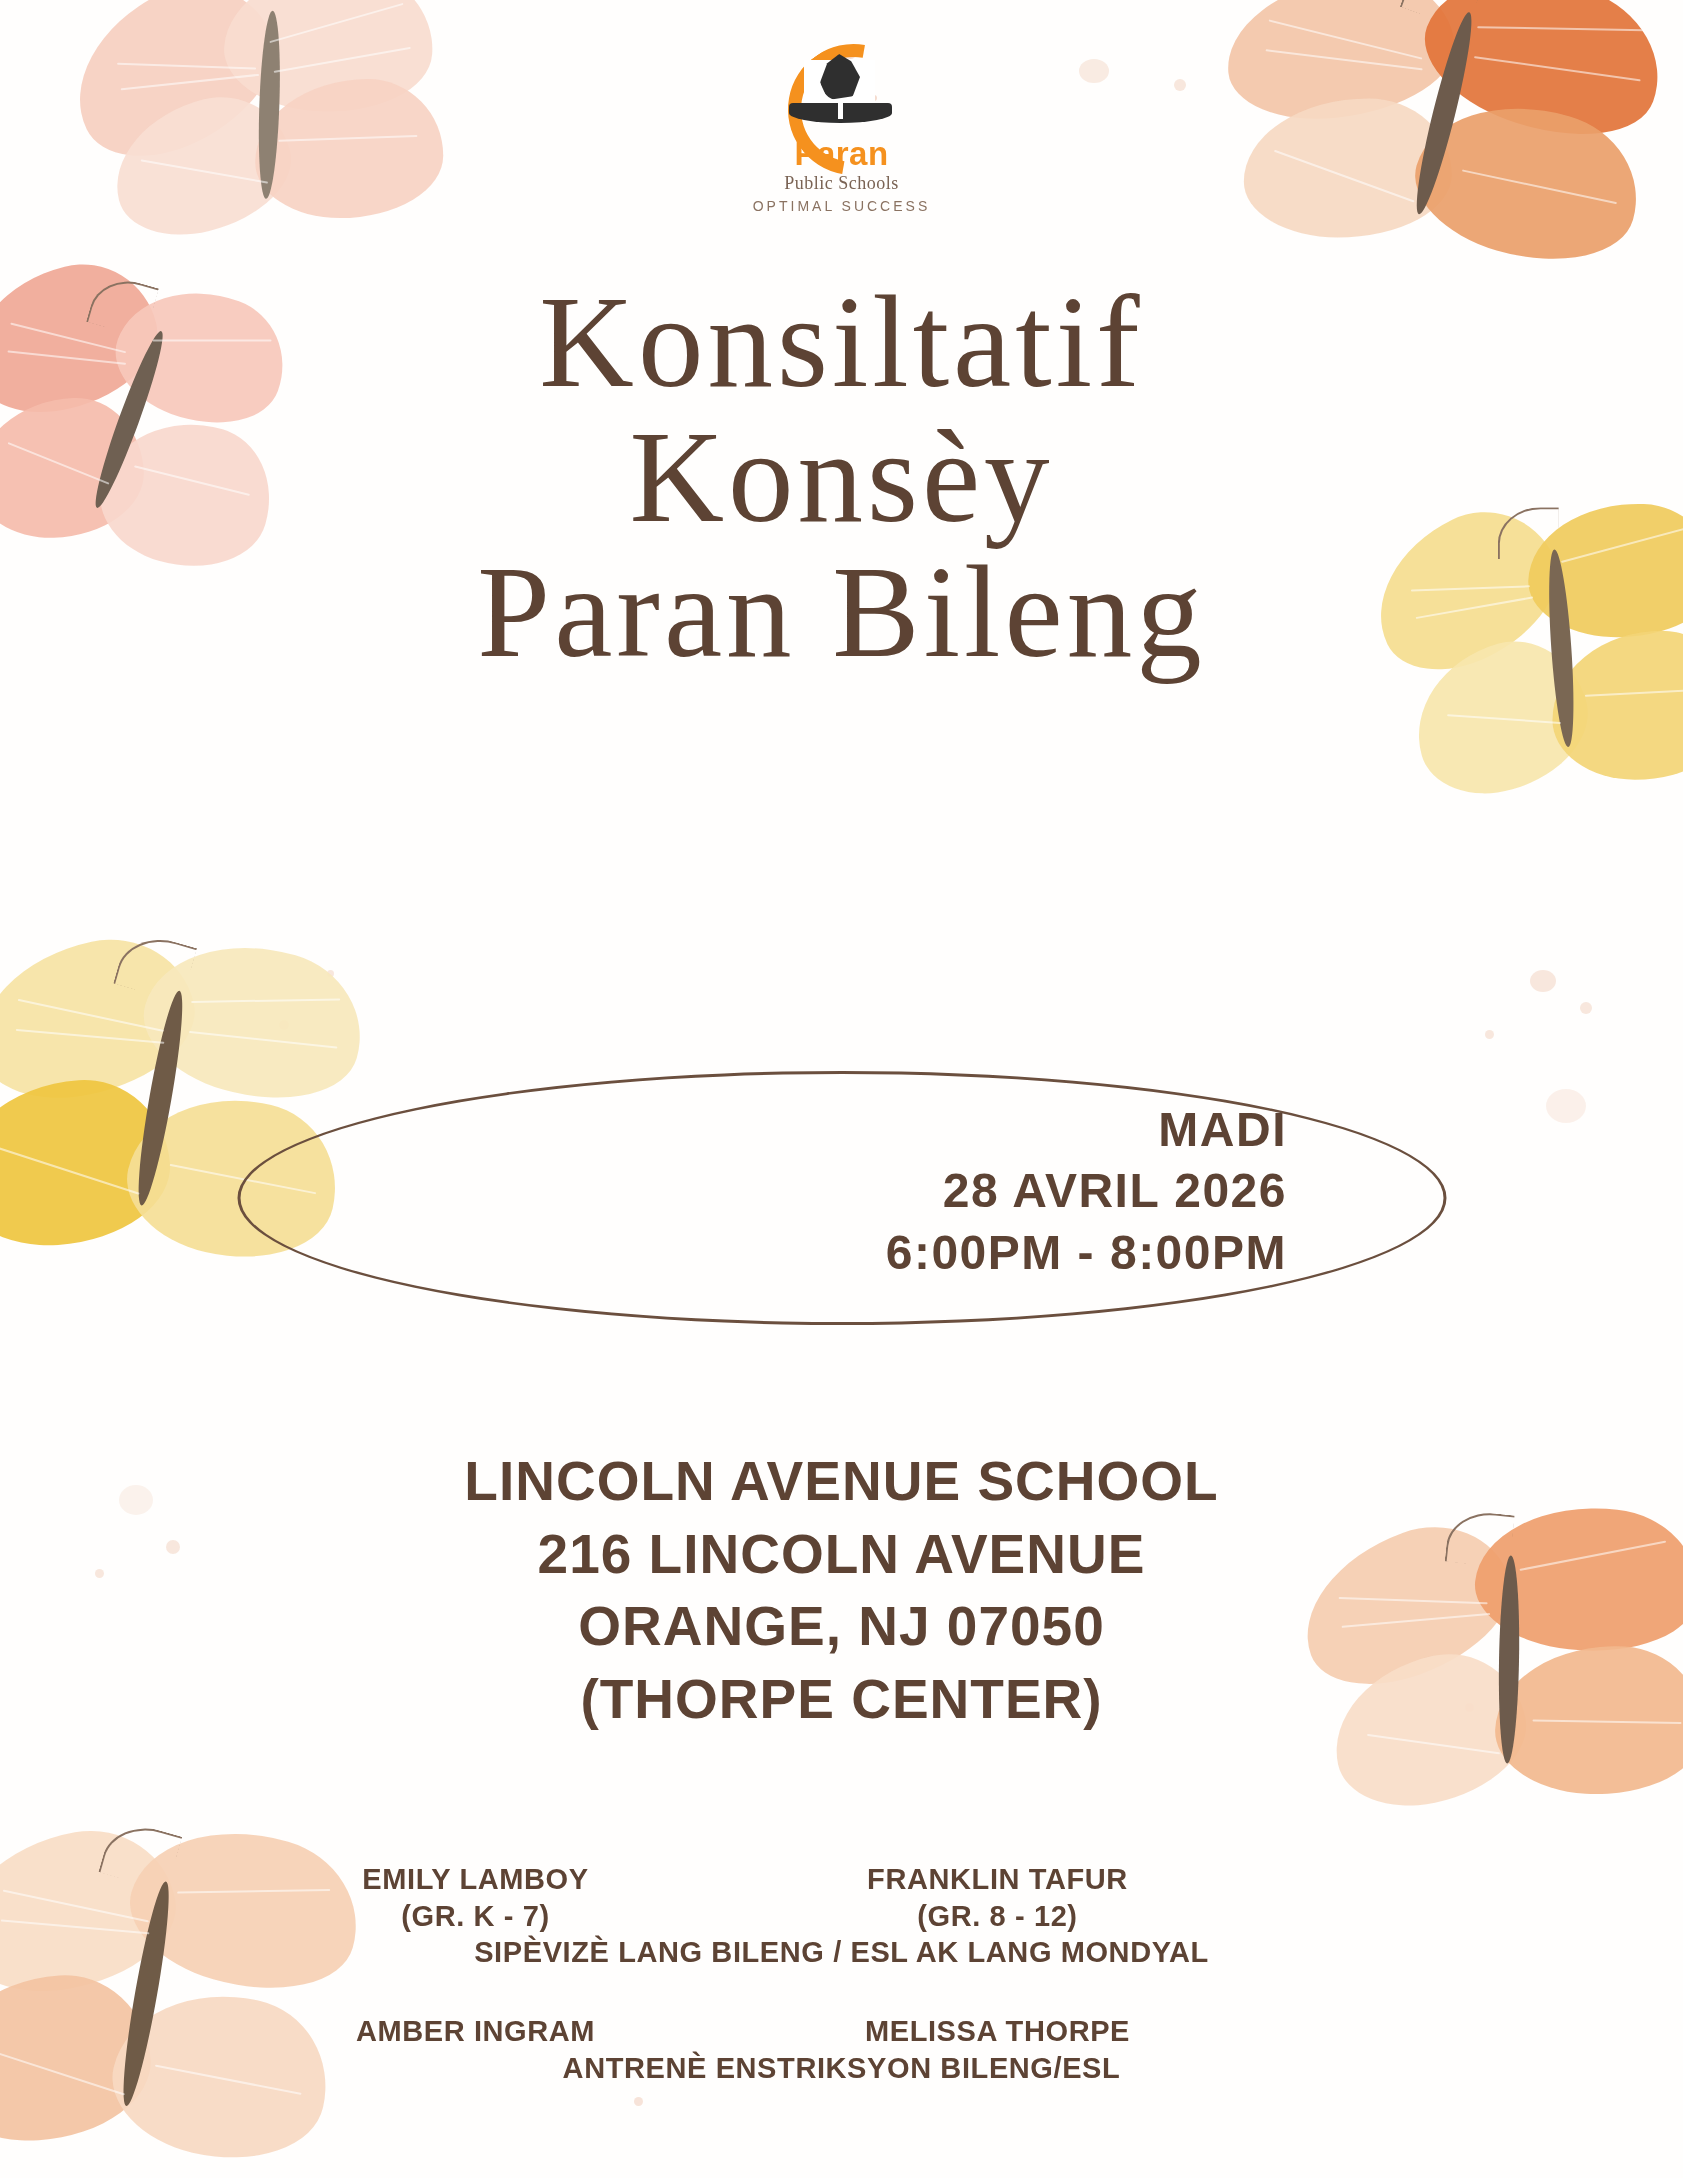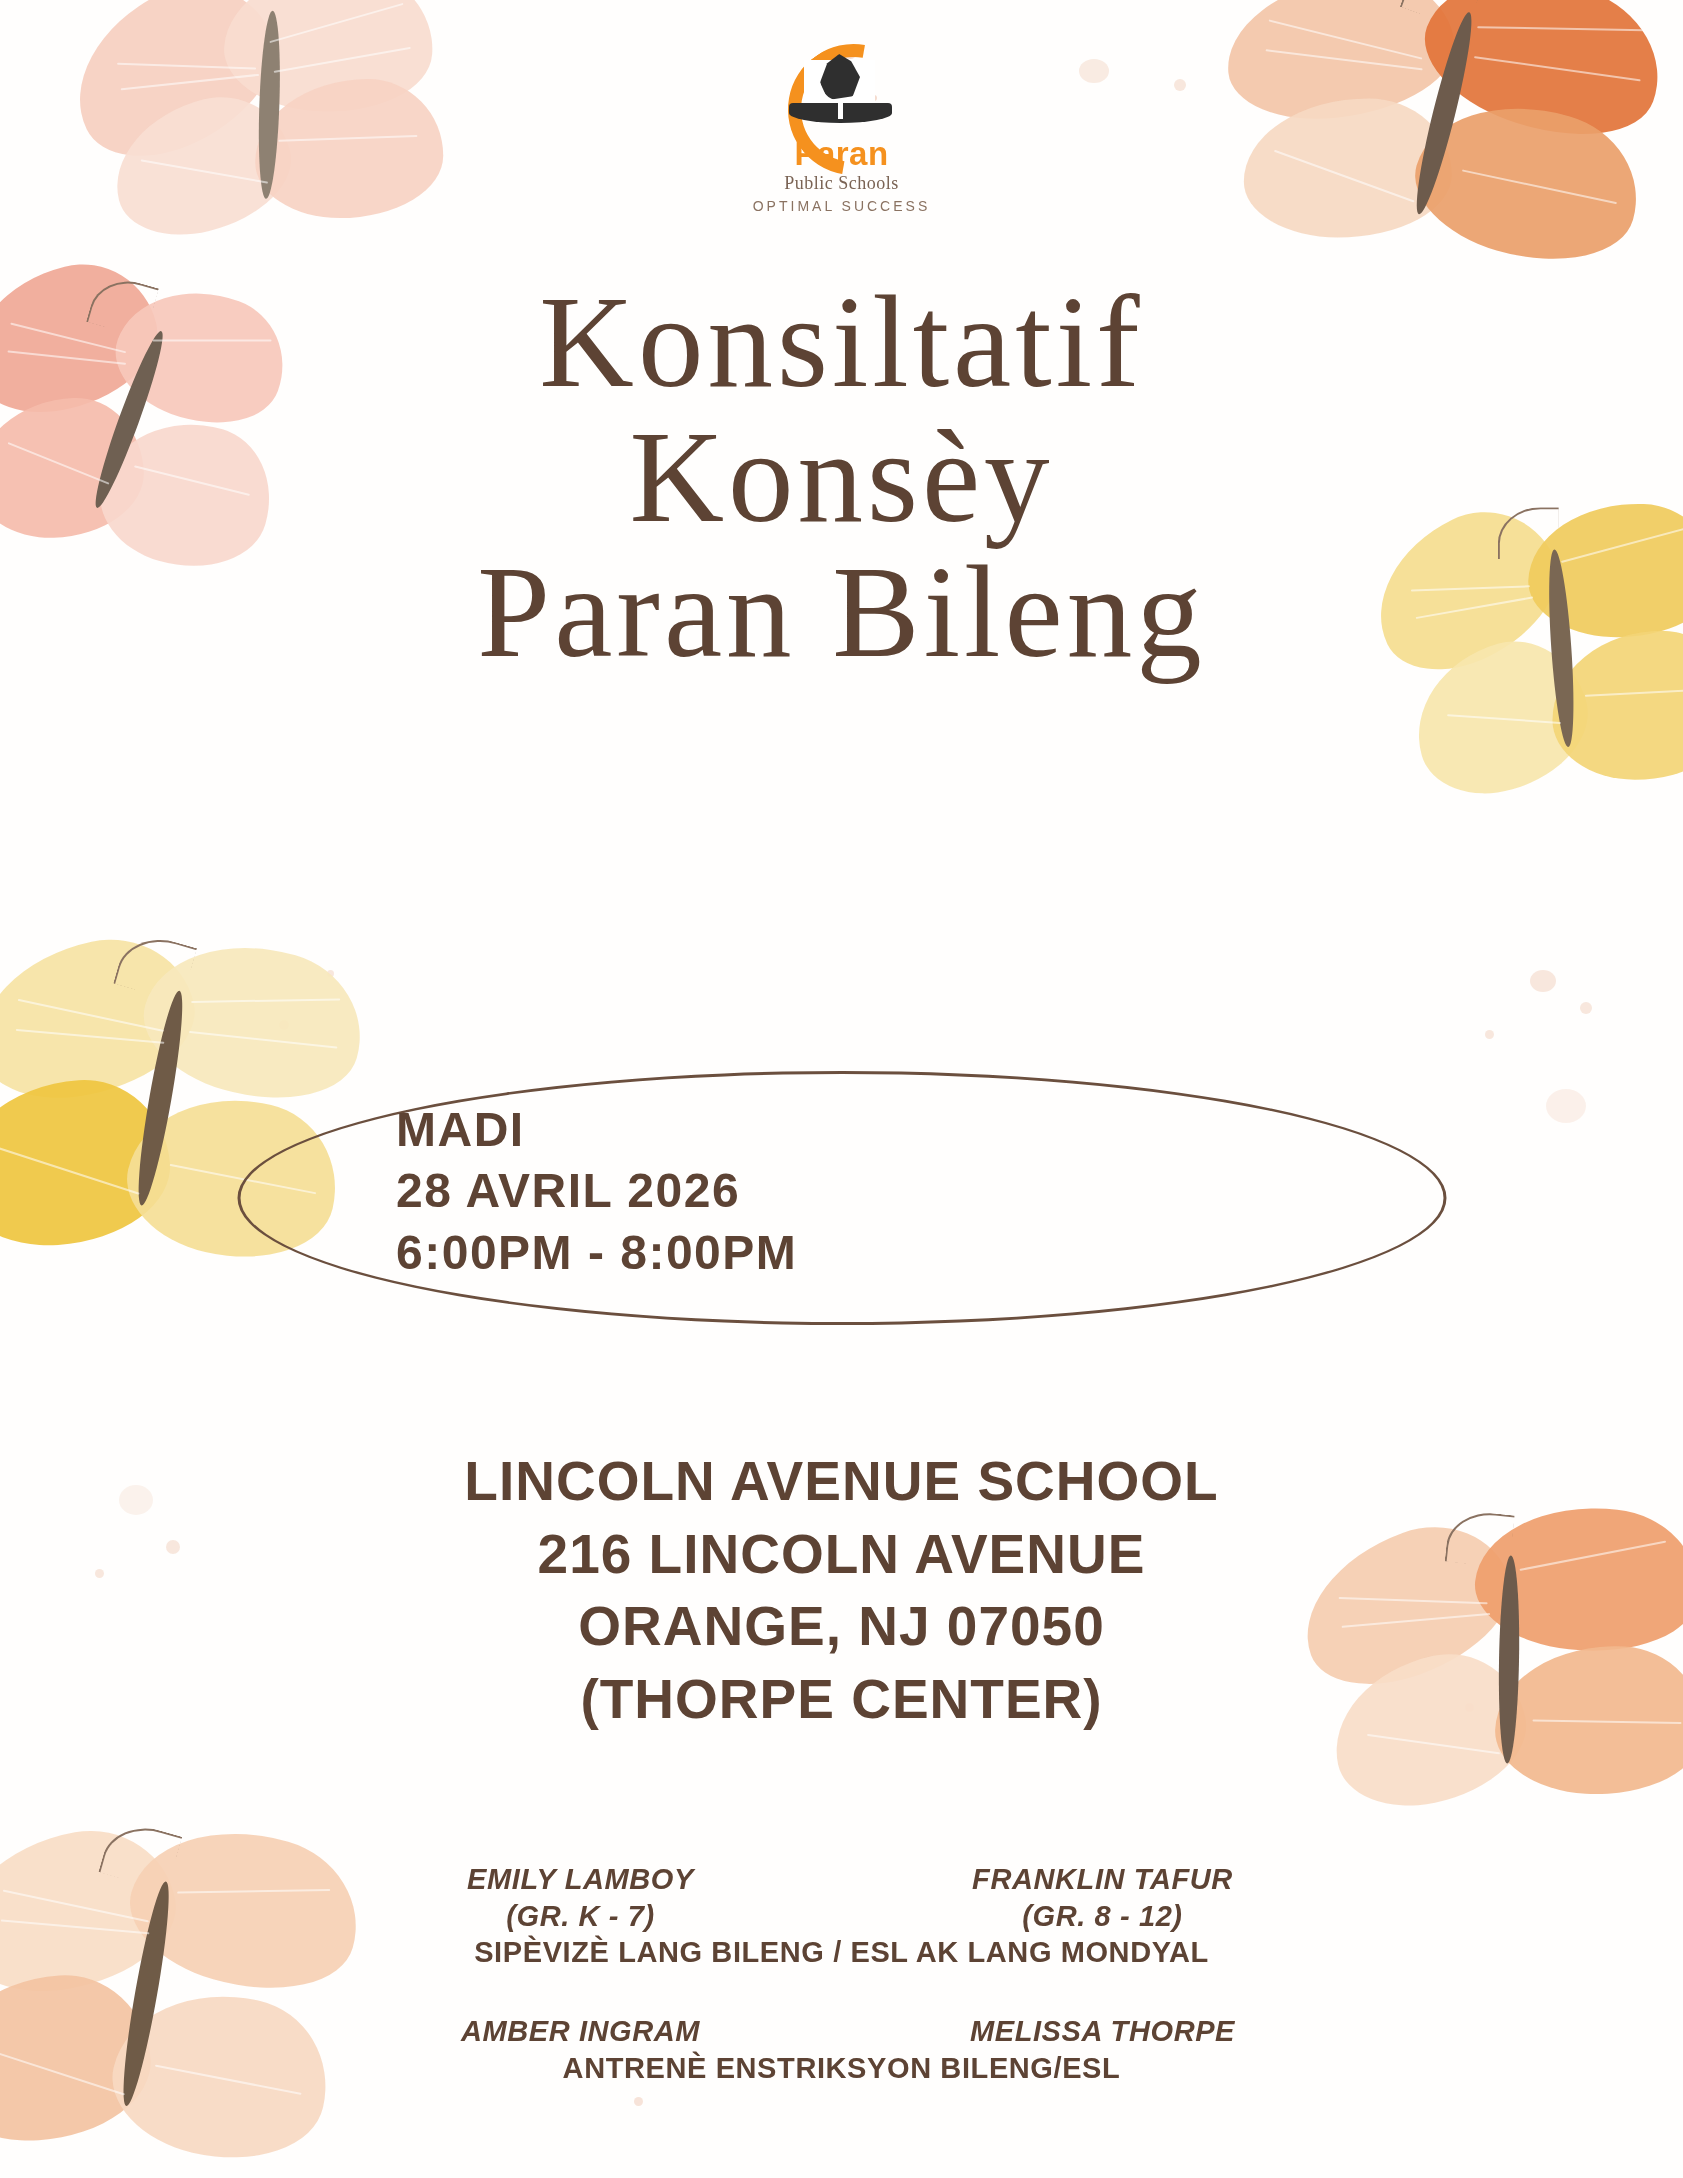--- a/index.html
+++ b/index.html
@@ -178,7 +178,7 @@
     transform: translateX(-50%);
     top: 1099px;
     width: 891px;
-    text-align: left;
+    text-align: right;
     z-index: 5;
     color: #5d4334;
     font-weight: bold;

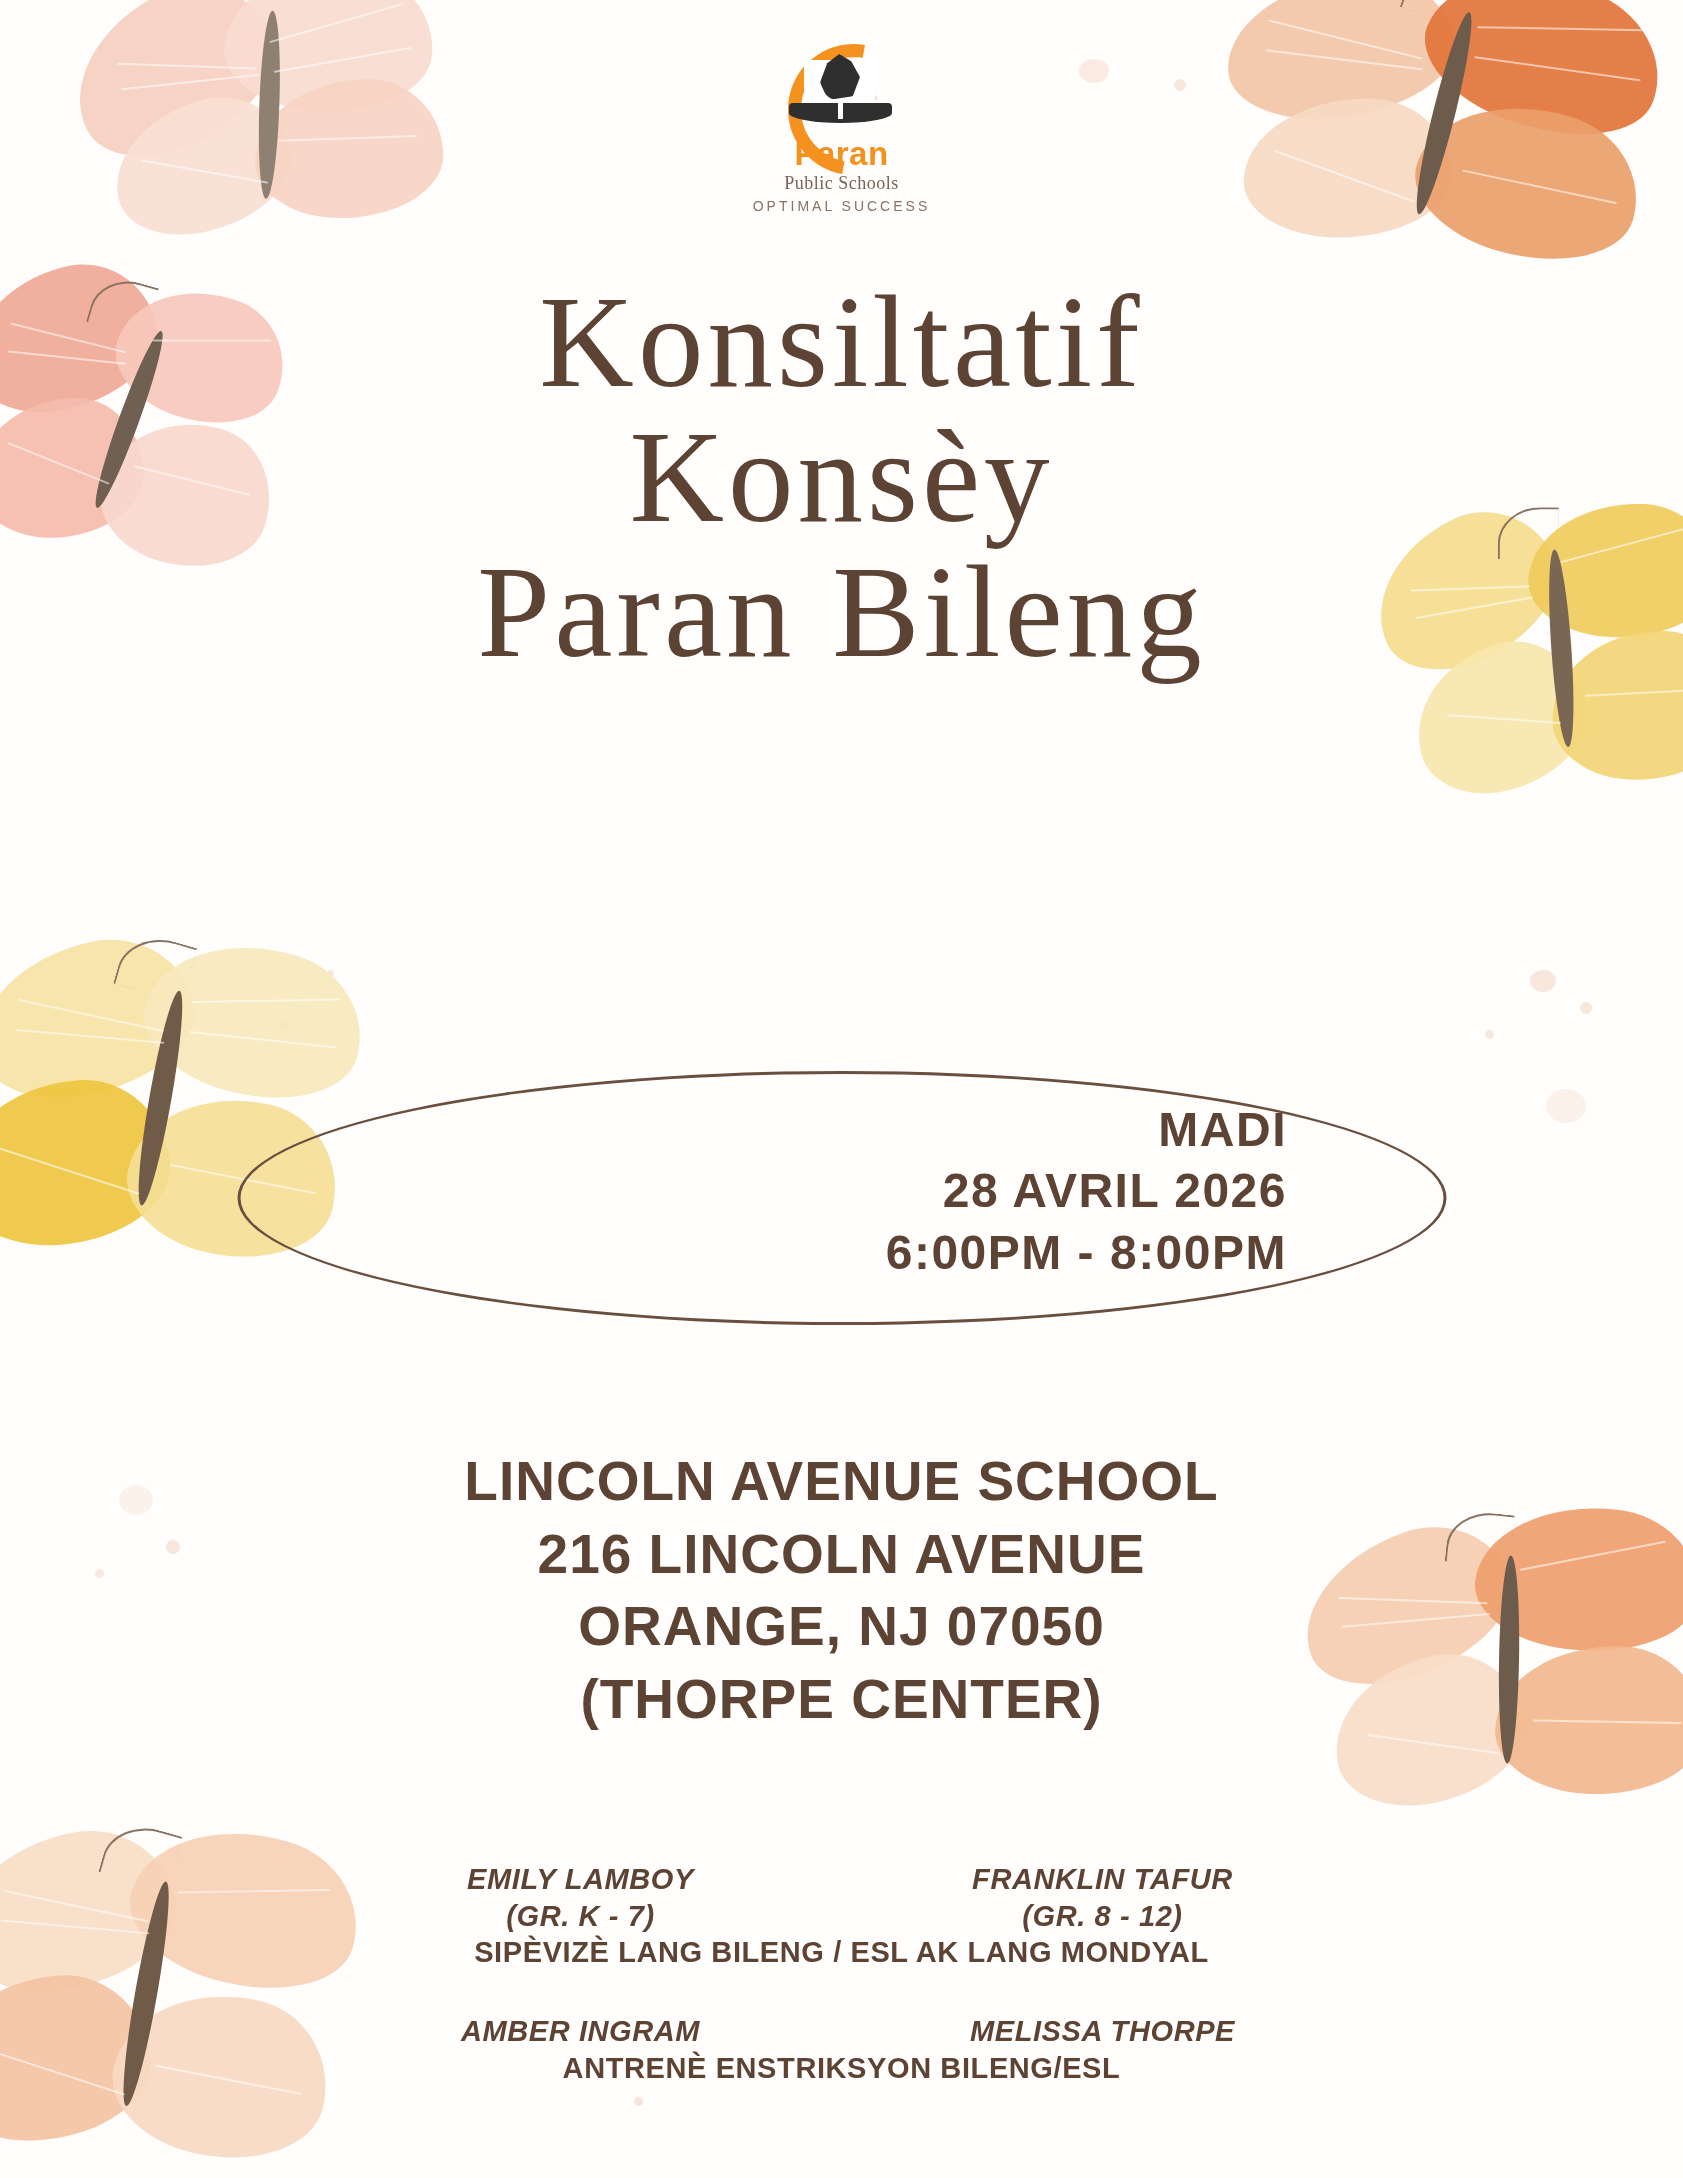--- a/index.html
+++ b/index.html
@@ -217,9 +217,7 @@
   }
   .staff-row {
     display: flex;
-    justify-content: center;
     gap: 106px;
-    font-style: italic;
   }
   .staff-col {
     width: 416px;

